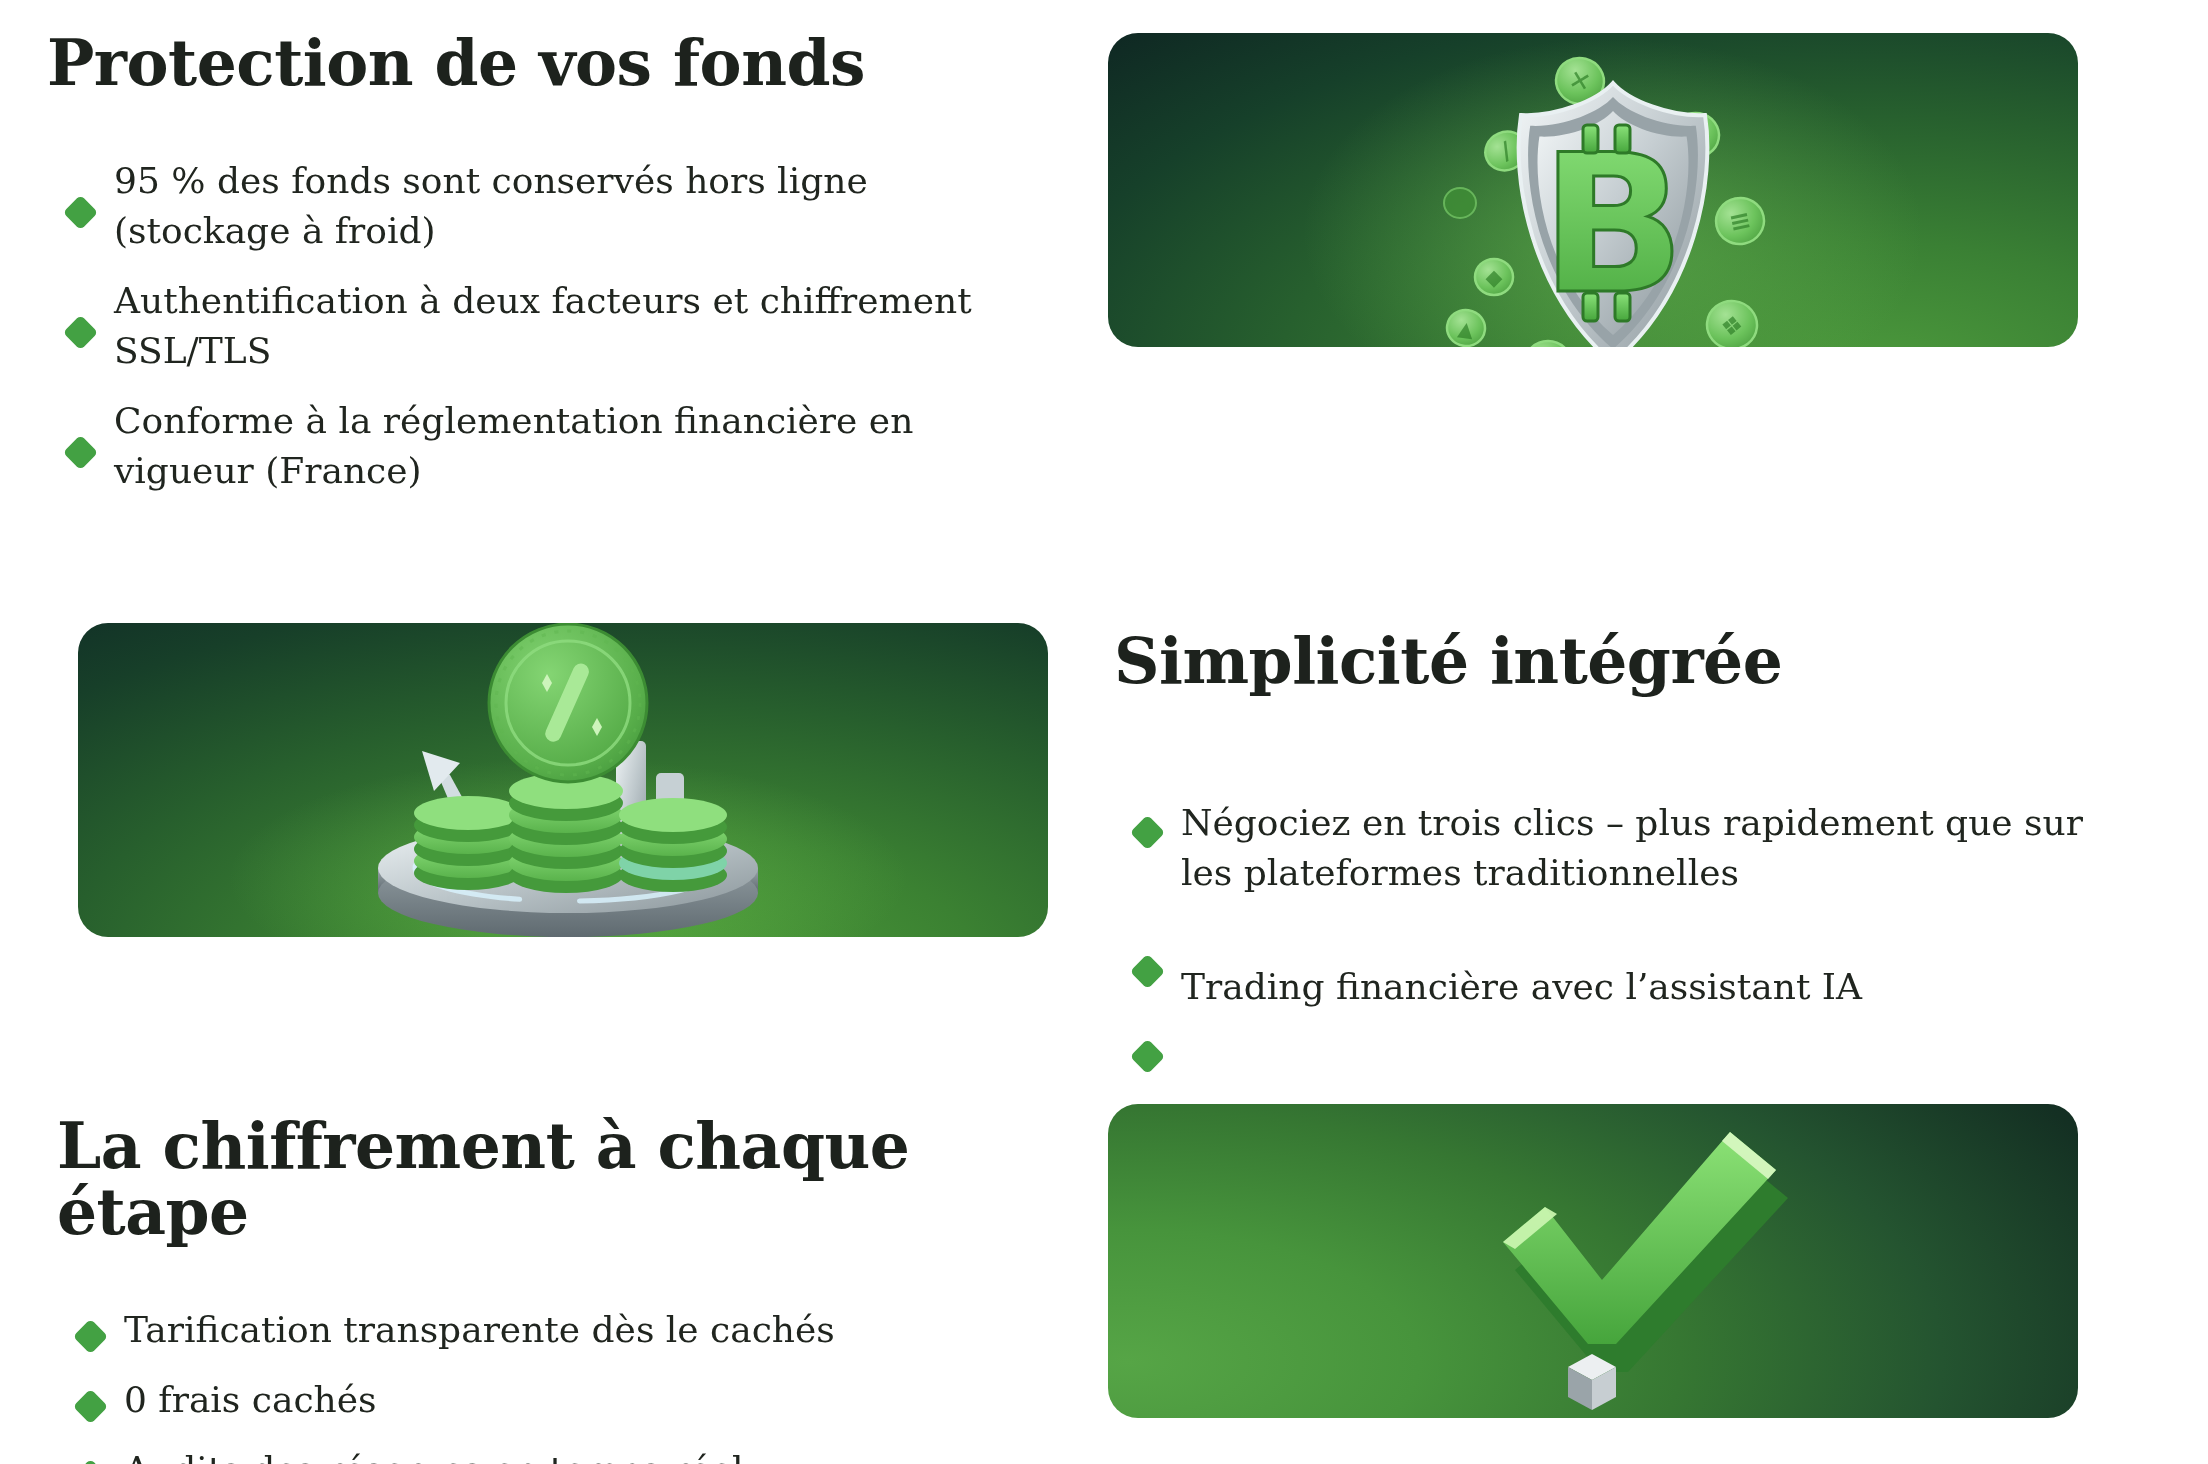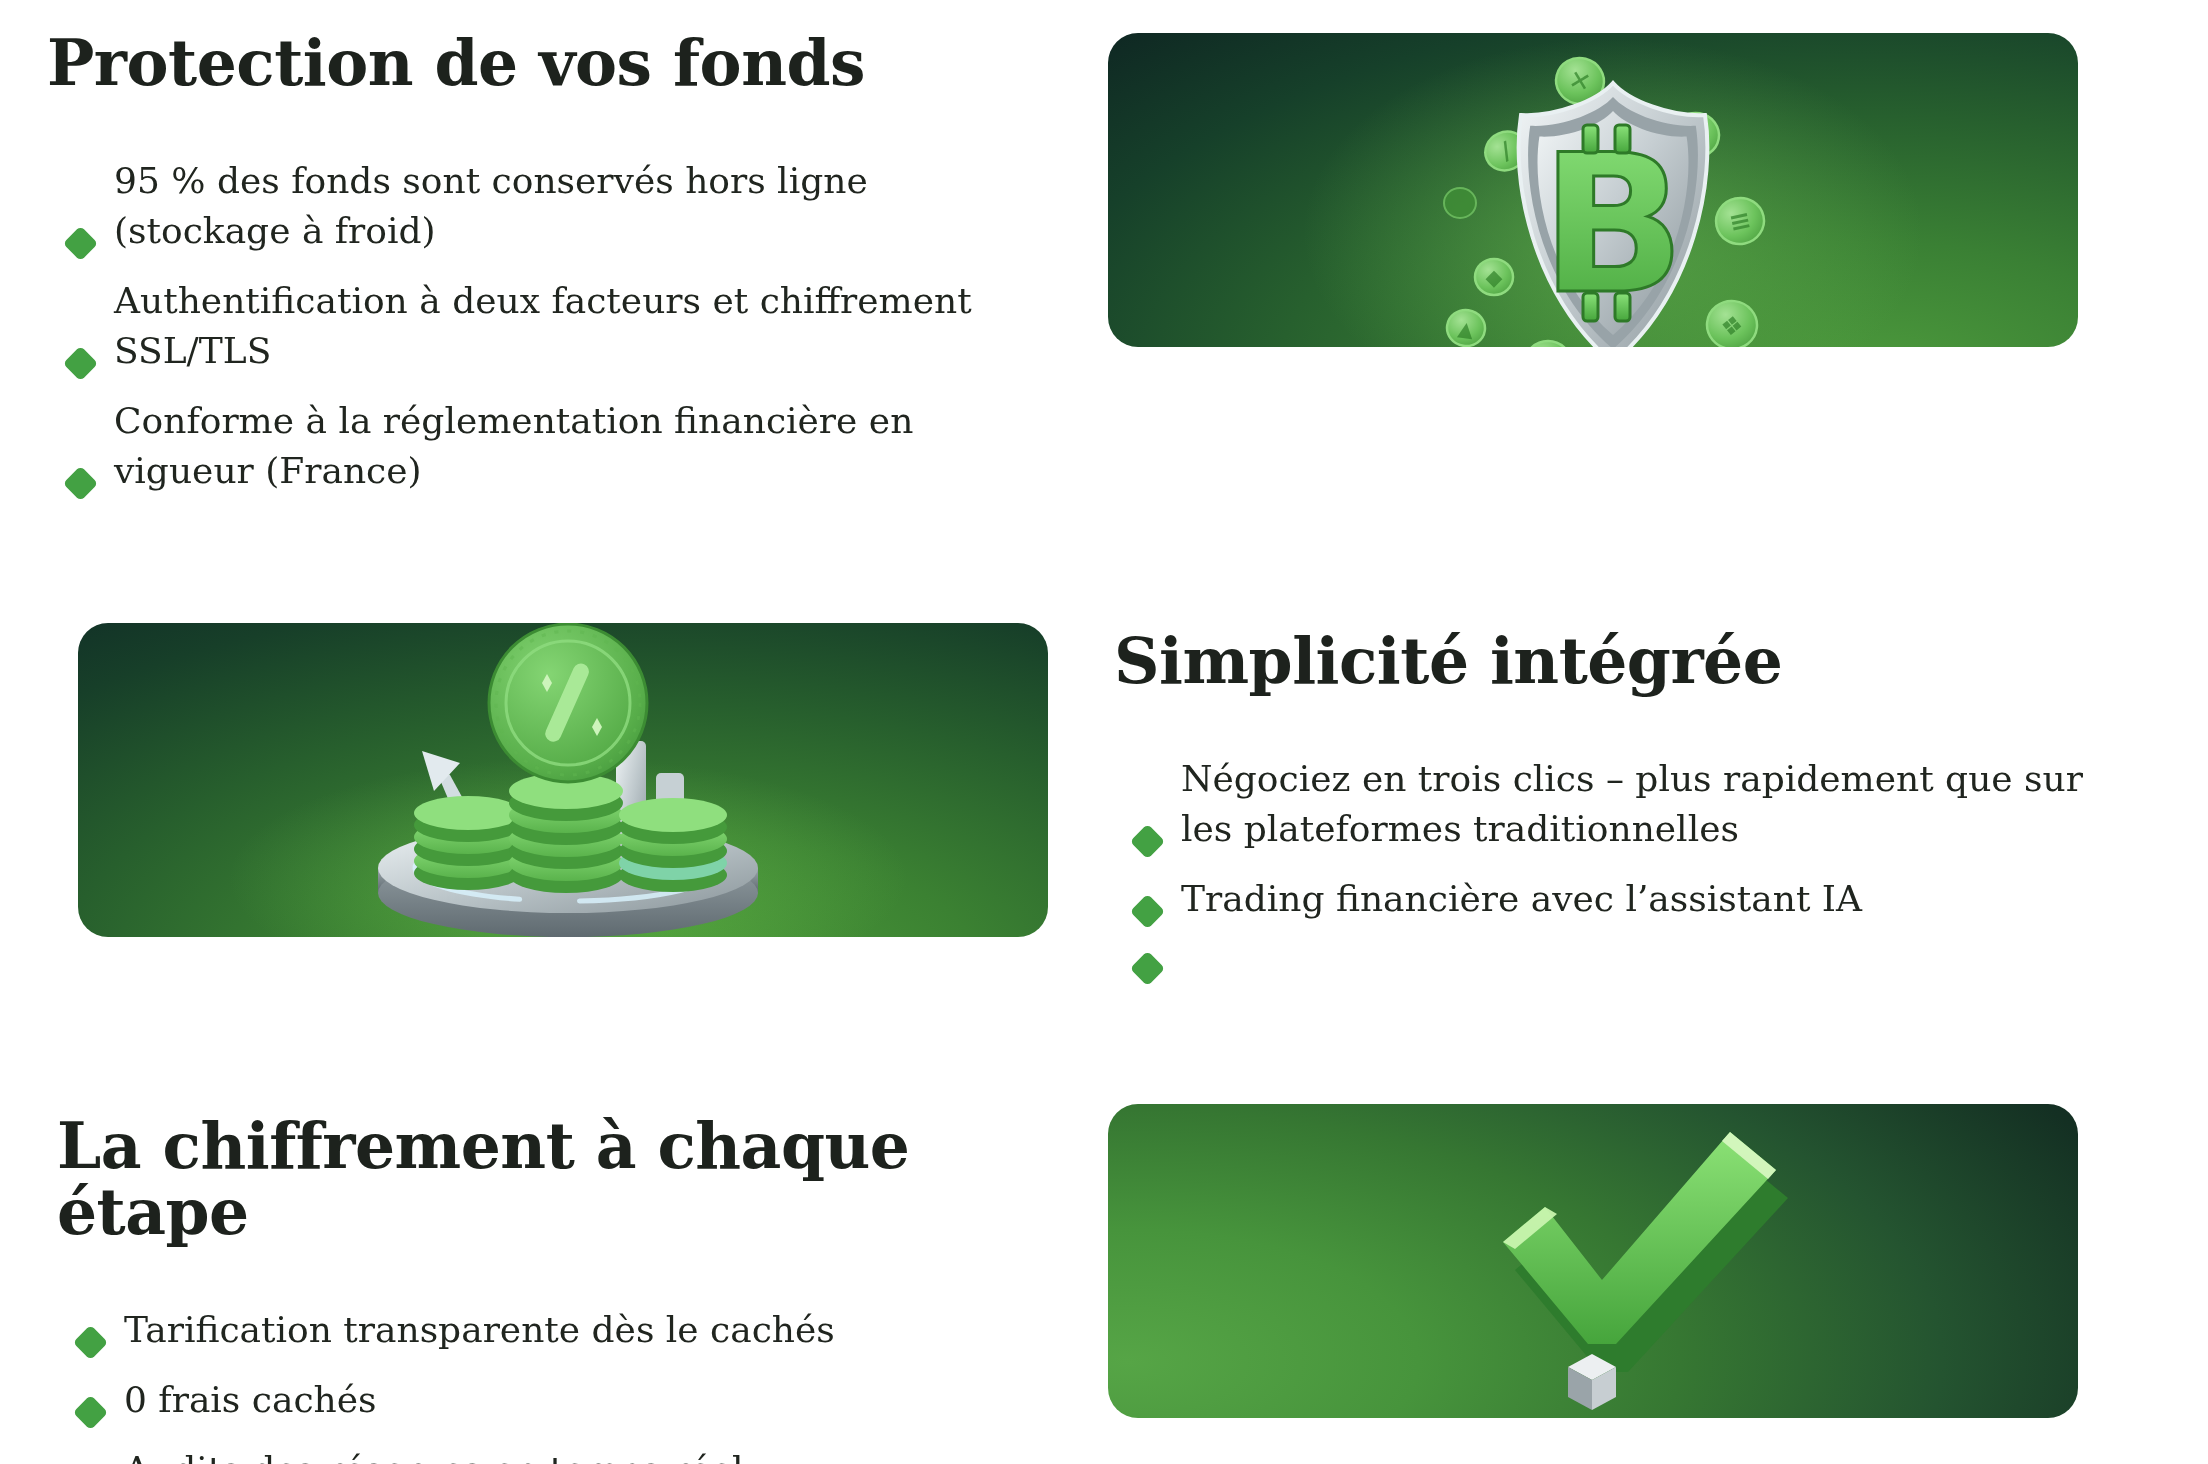--- a/index.html
+++ b/index.html
@@ -29,7 +29,7 @@
   }
   ul.bullets li {
     display: flex;
-    align-items: flex-end;
+    align-items: center;
     margin: 0 0 20px 0;
     font-size: 36px;
     line-height: 50px;

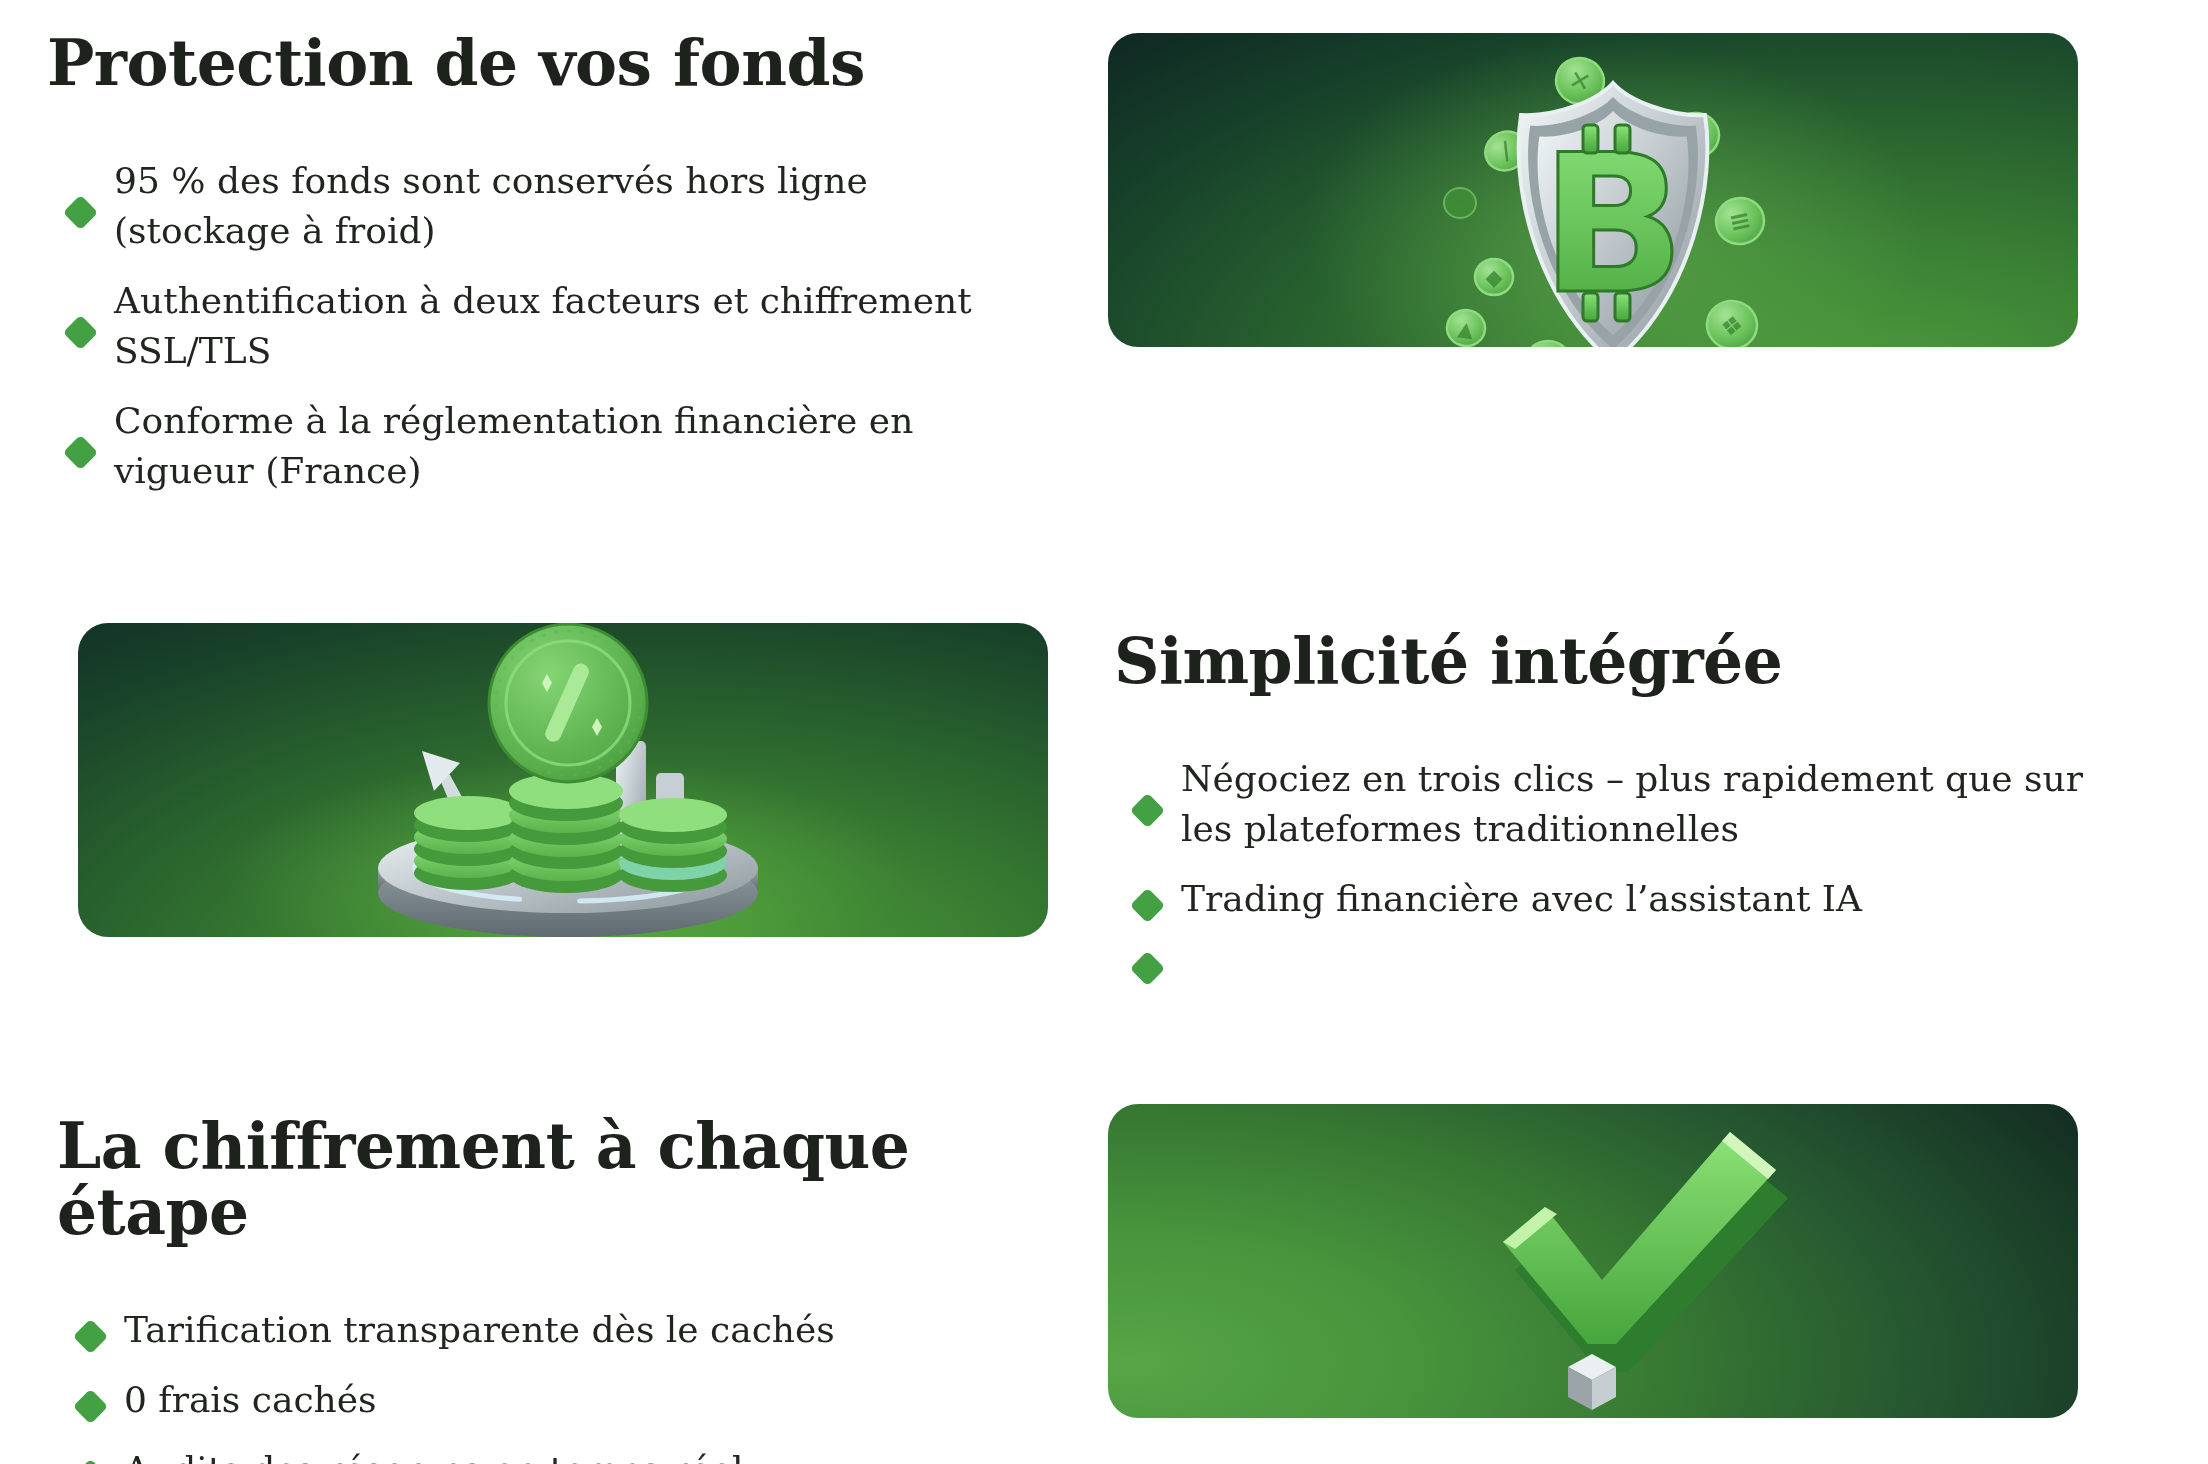--- a/index.html
+++ b/index.html
@@ -50,7 +50,7 @@
   .text-protection   { left: 47px;   top: 30px;   width: 940px; }
   .text-protection   .bullet-text { max-width: 860px; }
   .text-simplicity   { left: 1114px; top: 628px;  width: 1010px; }
-  .text-simplicity   .bullet-text { max-width: 948px; }
+  .text-simplicity   .bullet-text { max-width: 948px; margin-top: 44px; }
   .text-transparency { left: 57px;   top: 1113px; width: 1010px; }
   .text-transparency .bullet-text { max-width: 960px; }
 

